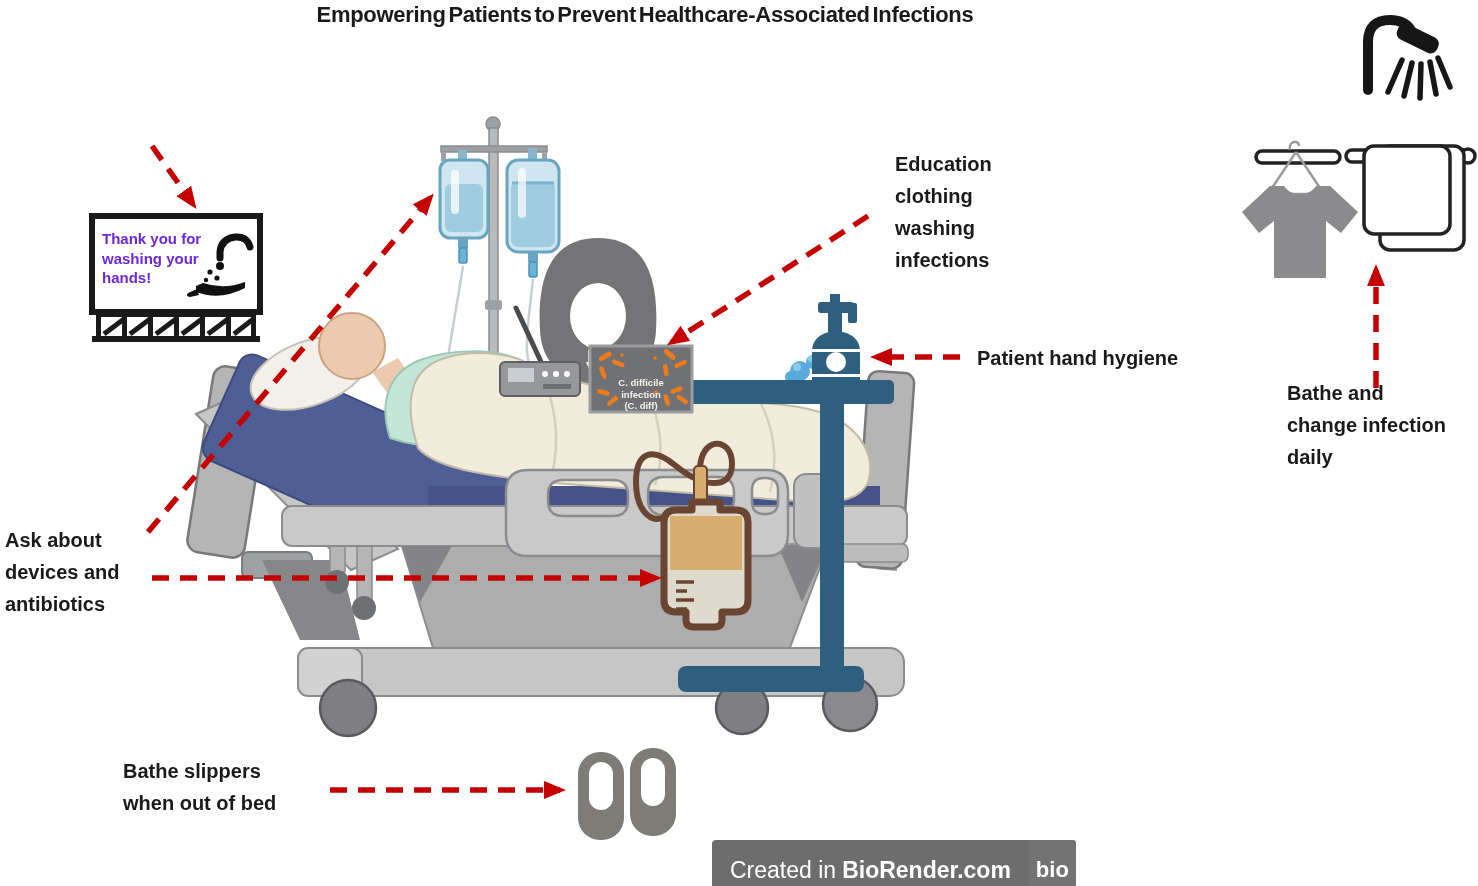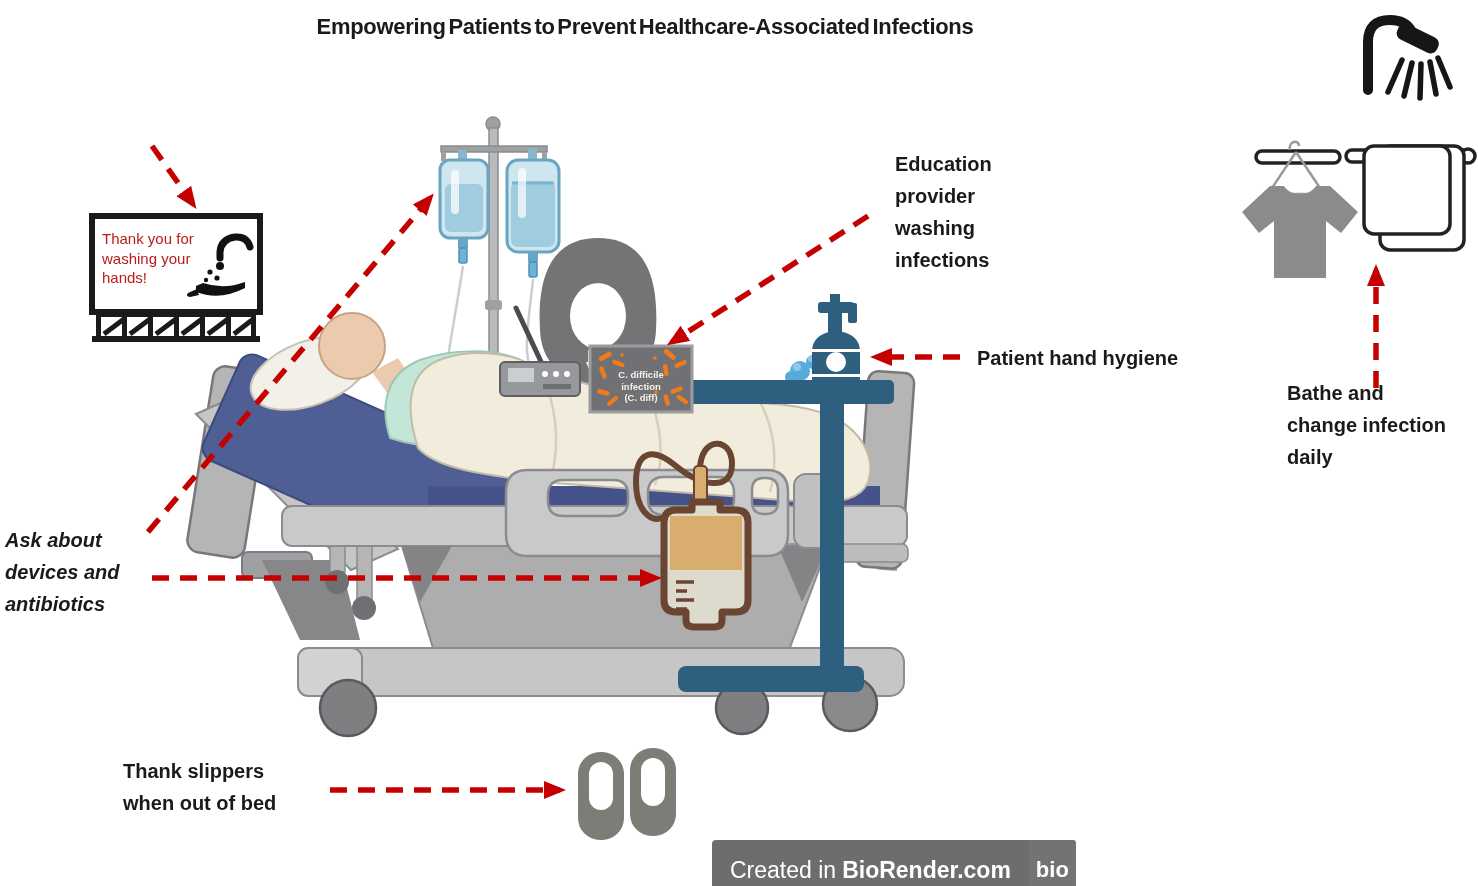--- a/index.html
+++ b/index.html
@@ -7,7 +7,7 @@
           font-family:"Liberation Sans",sans-serif;}
   svg{position:absolute;left:0;top:0;}
   .title{position:absolute;left:0;top:2px;width:1290px;text-align:center;font-weight:bold;
-         font-size:22px;letter-spacing:-0.3px;word-spacing:-3px;color:#1a1a1a;margin-top:12px;}
+         font-size:22px;letter-spacing:-0.3px;word-spacing:-3px;color:#1a1a1a;}
   .lbl{position:absolute;font-weight:bold;font-size:20px;line-height:32px;color:#1a1a1a;white-space:nowrap;}
   .sign-text{position:absolute;left:102px;top:229px;width:116px;font-weight:normal;font-size:15px;
              line-height:19.5px;color:#b91c1c;}

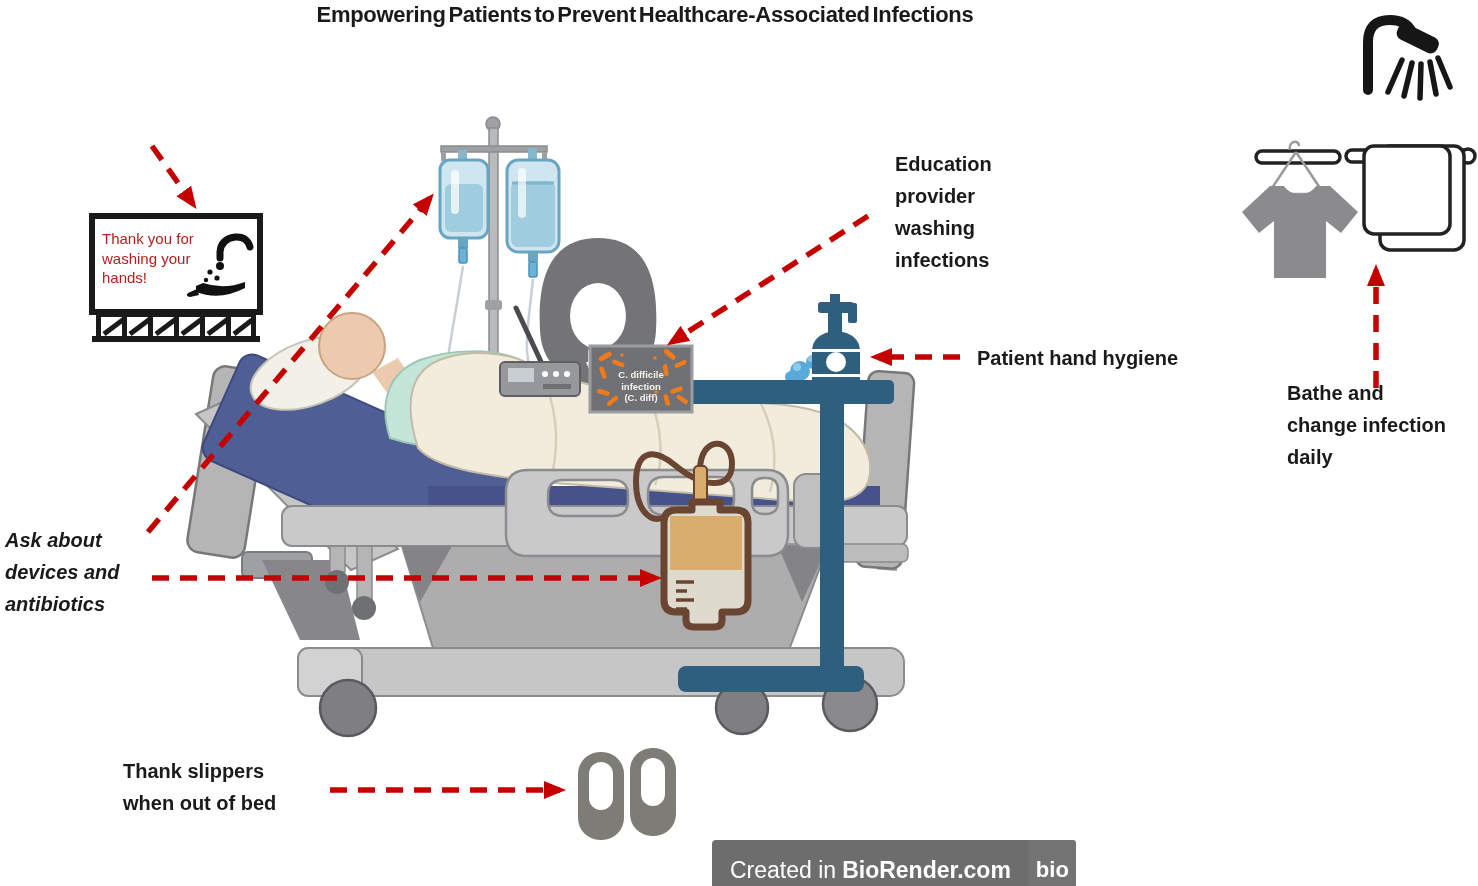--- a/index.html
+++ b/index.html
@@ -267,7 +267,7 @@
 
 <div class="lbl" style="left:895px;top:148px;">
   <div>Education</div>
-  <div>provider</div>
+  <div>clothing</div>
   <div>washing</div>
   <div>infections</div>
 </div>

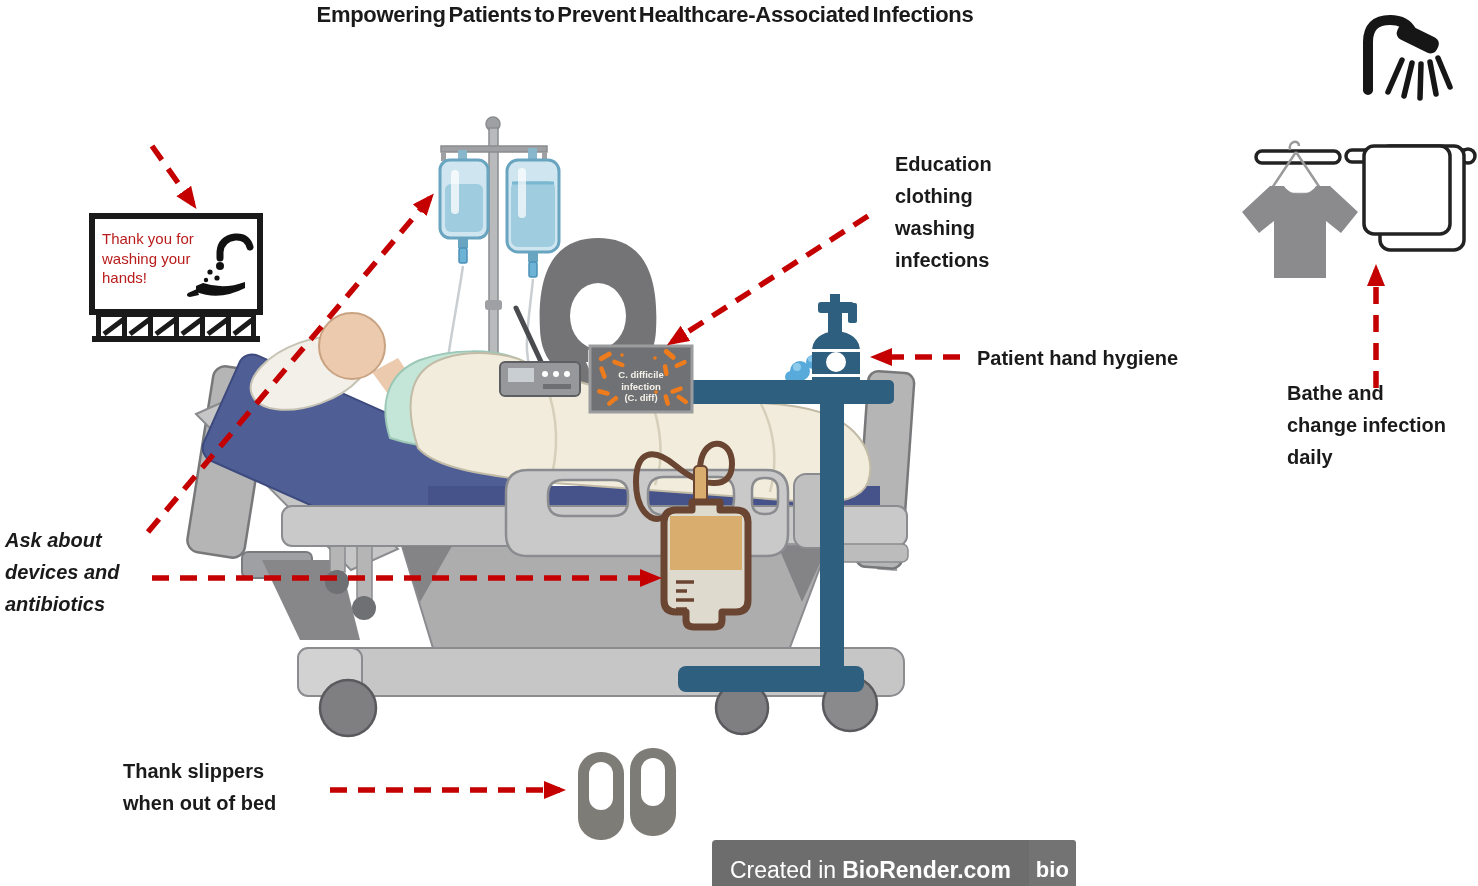--- a/index.html
+++ b/index.html
@@ -9,8 +9,8 @@
   .title{position:absolute;left:0;top:2px;width:1290px;text-align:center;font-weight:bold;
          font-size:22px;letter-spacing:-0.3px;word-spacing:-3px;color:#1a1a1a;}
   .lbl{position:absolute;font-weight:bold;font-size:20px;line-height:32px;color:#1a1a1a;white-space:nowrap;}
-  .sign-text{position:absolute;left:102px;top:229px;width:116px;font-weight:normal;font-size:15px;
-             line-height:19.5px;color:#b91c1c;}
+  .sign-text{position:absolute;left:102px;top:229px;width:116px;font-weight:bold;font-size:15px;
+             line-height:19.5px;color:#6d28d9;}
   .laptop-text{position:absolute;left:592px;top:369px;width:98px;text-align:center;font-weight:bold;
                font-size:9.5px;line-height:11.5px;color:#f5f2ea;}
   .badge{position:absolute;left:712px;top:840px;height:60px;display:flex;}

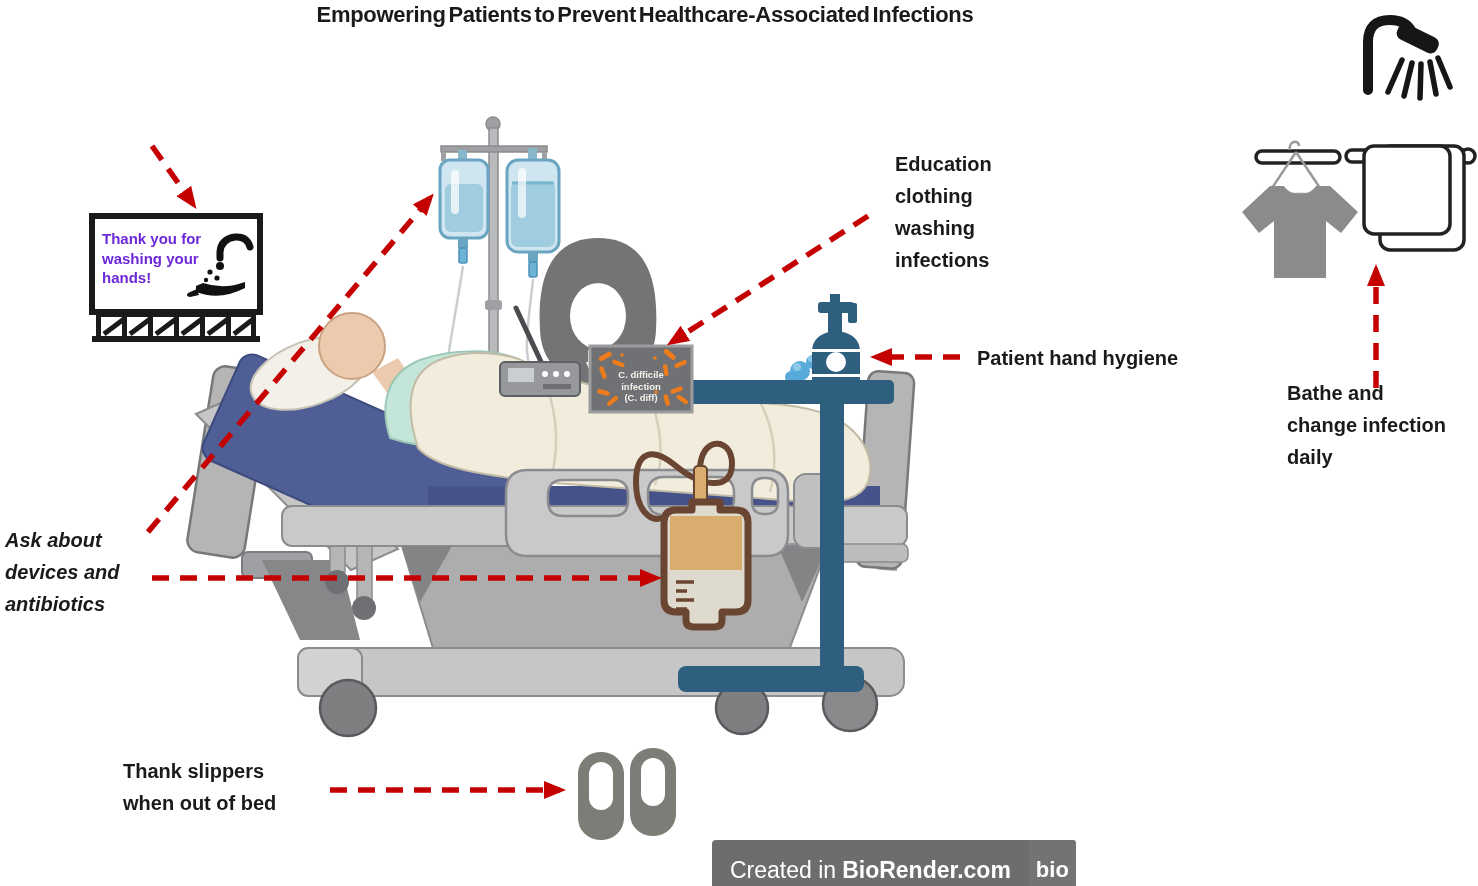--- a/index.html
+++ b/index.html
@@ -11,7 +11,7 @@
   .lbl{position:absolute;font-weight:bold;font-size:20px;line-height:32px;color:#1a1a1a;white-space:nowrap;}
   .sign-text{position:absolute;left:102px;top:229px;width:116px;font-weight:bold;font-size:15px;
              line-height:19.5px;color:#6d28d9;}
-  .laptop-text{position:absolute;left:592px;top:369px;width:98px;text-align:center;font-weight:bold;
+  .laptop-text{position:absolute;left:592px;top:377px;width:98px;text-align:center;font-weight:bold;
                font-size:9.5px;line-height:11.5px;color:#f5f2ea;}
   .badge{position:absolute;left:712px;top:840px;height:60px;display:flex;}
   .badge-main{background:#6d6d6d;color:#ffffff;font-size:23px;padding:0 18px;display:flex;

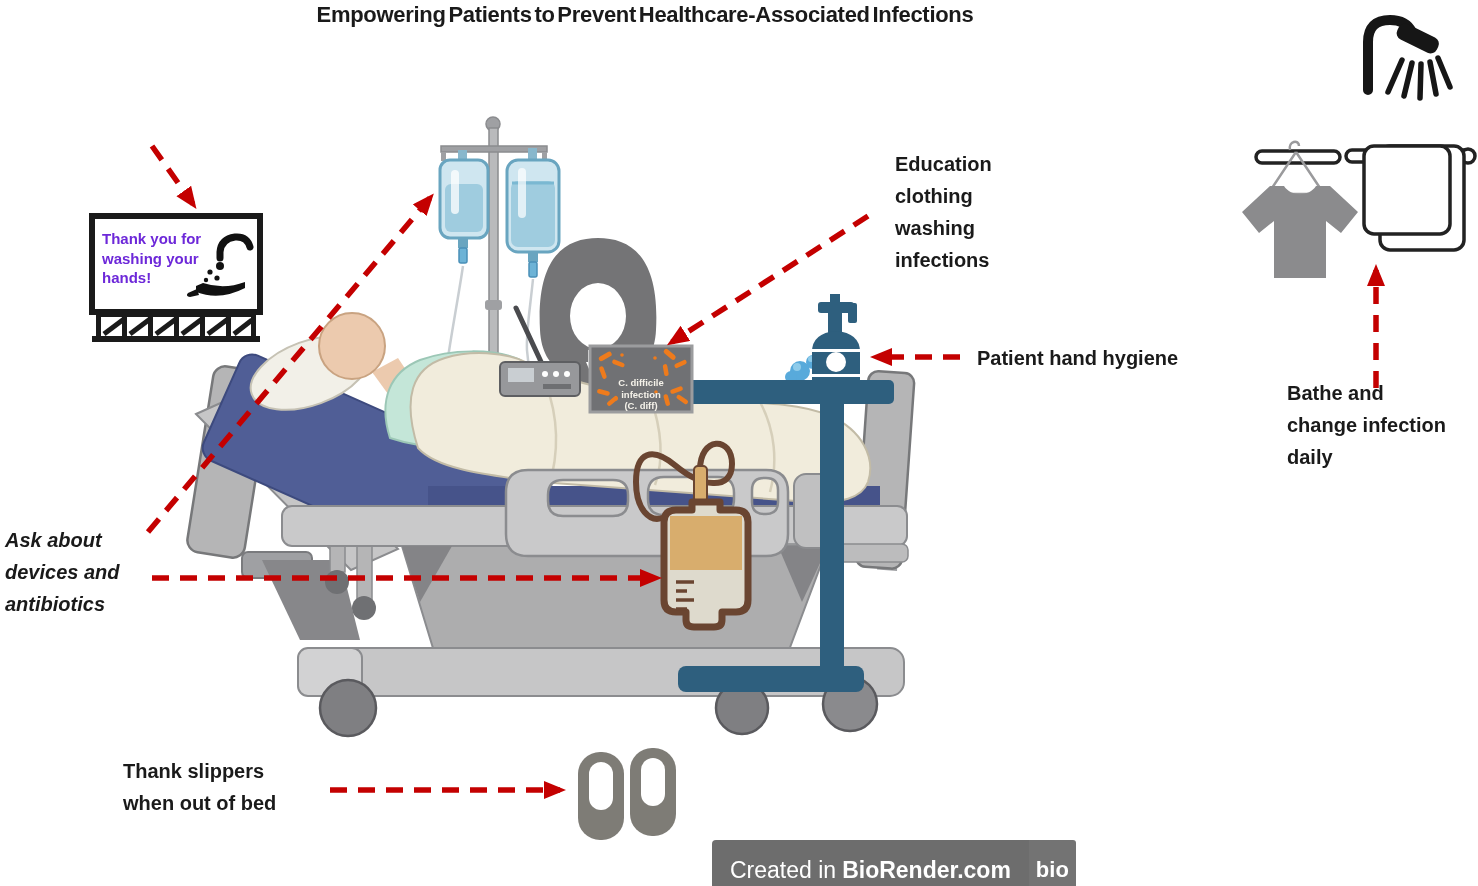--- a/index.html
+++ b/index.html
@@ -282,7 +282,7 @@
   <div>daily</div>
 </div>
 
-<div class="lbl" style="left:5px;top:524px;font-style:italic;">
+<div class="lbl" style="left:5px;top:524px;">
   <div>Ask about</div>
   <div>devices and</div>
   <div>antibiotics</div>

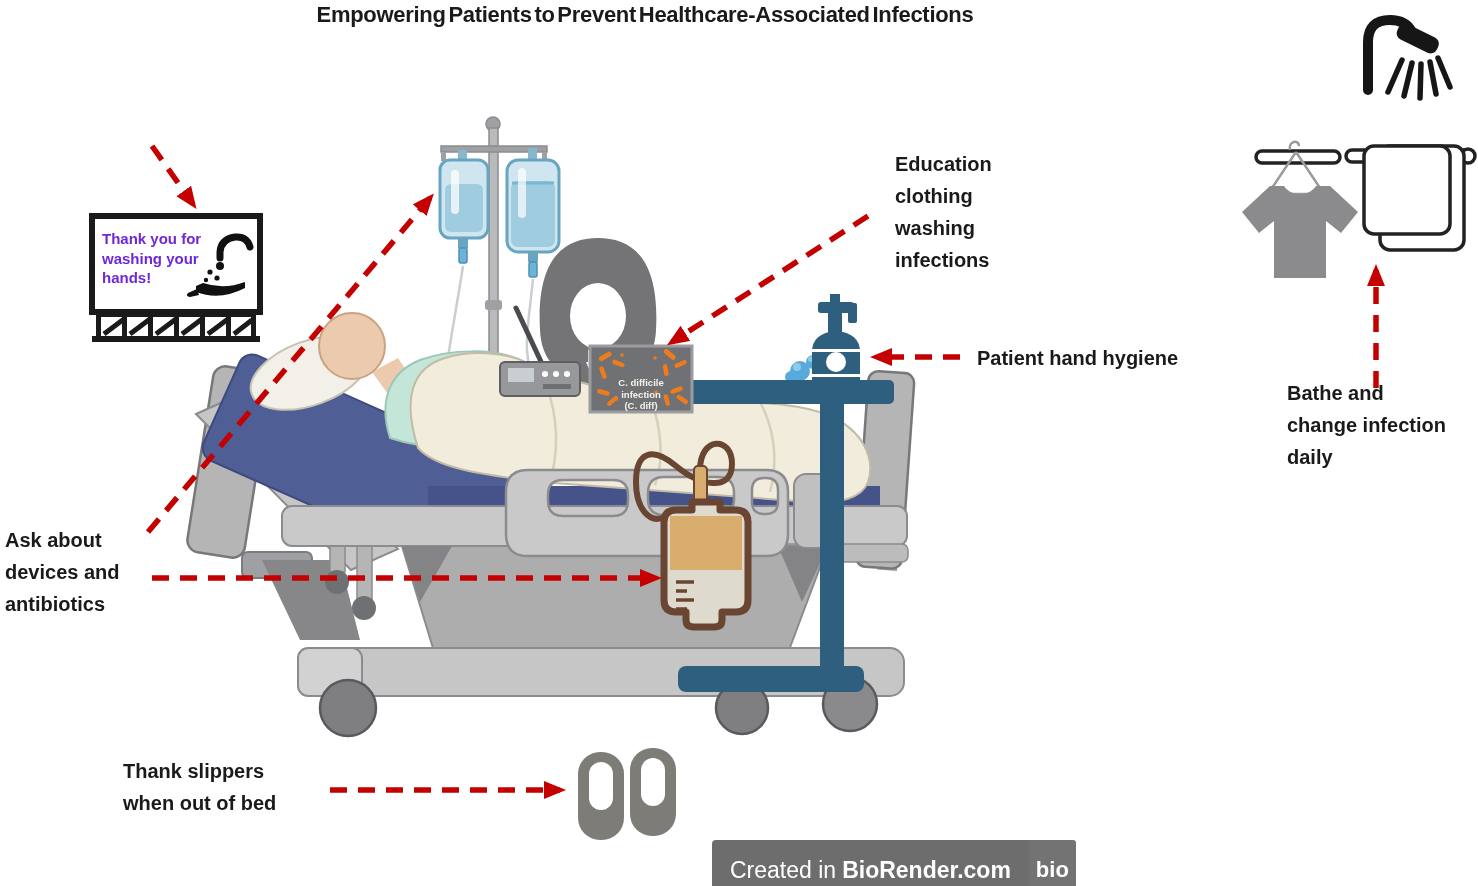--- a/index.html
+++ b/index.html
@@ -289,7 +289,7 @@
 </div>
 
 <div class="lbl" style="left:123px;top:755px;">
-  <div>Thank slippers</div>
+  <div>Bathe slippers</div>
   <div>when out of bed</div>
 </div>
 

